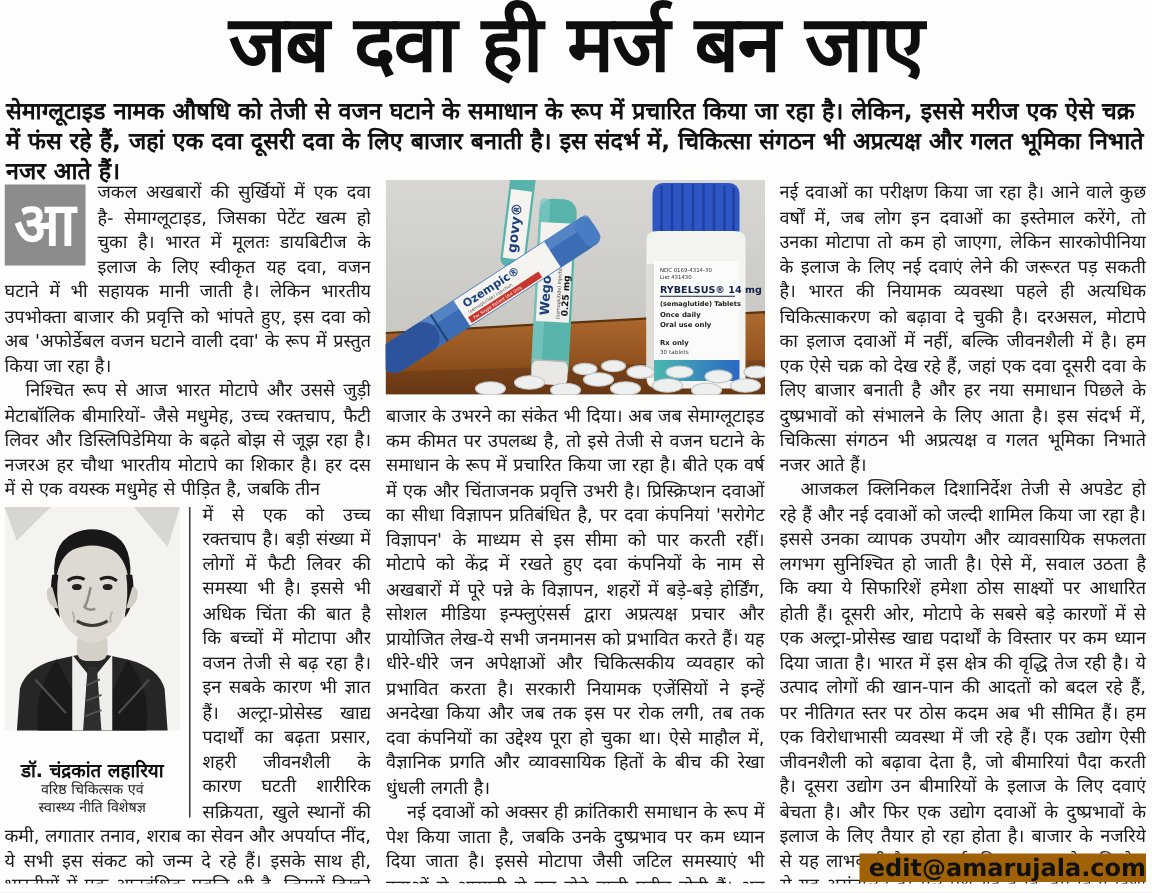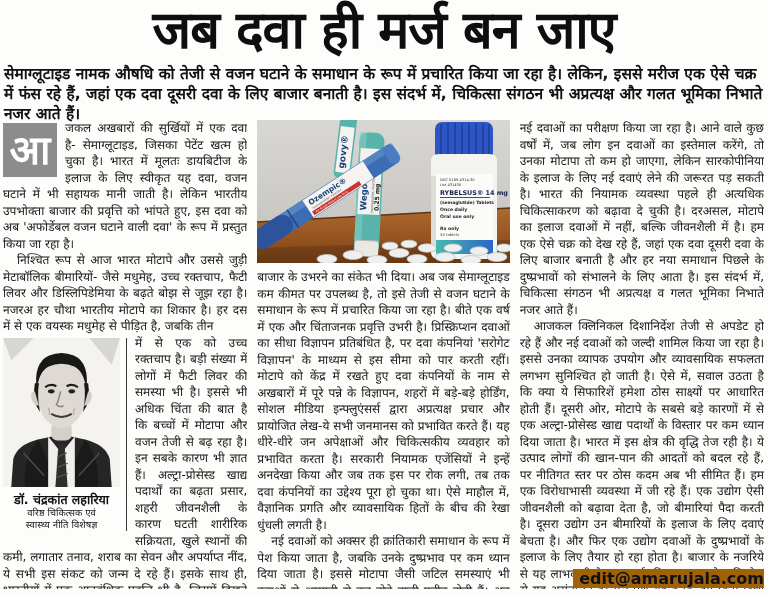--- a/index.html
+++ b/index.html
@@ -74,7 +74,7 @@
   }
   .author-fig svg{display:block;width:100%;height:auto;}
   .author-name{
-    margin-top:5px;
+    margin-top:19px;
     font-size:12.5px;
     font-weight:700;
     text-align:center;

